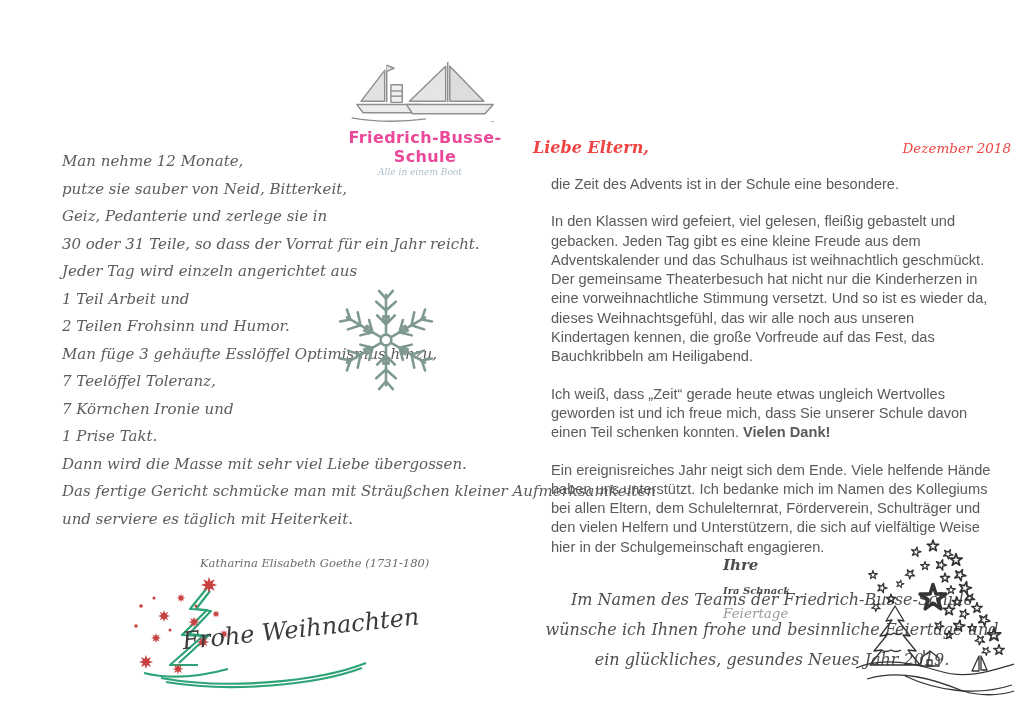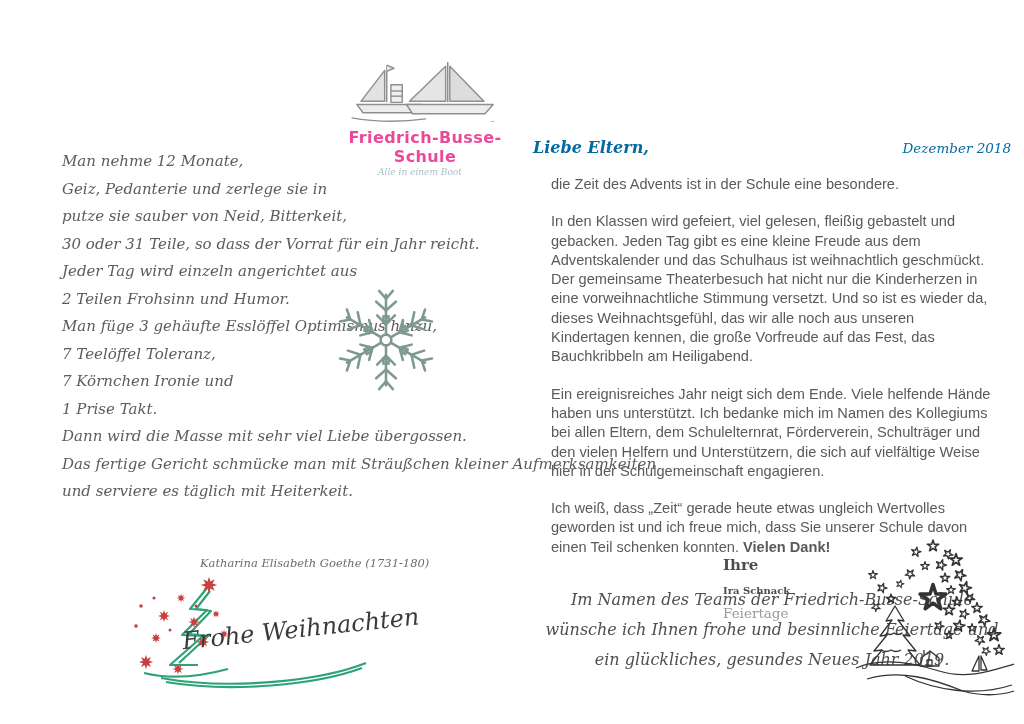--- a/index.html
+++ b/index.html
@@ -34,7 +34,7 @@
   
   .letter{position:absolute;left:533px;top:138px;width:478px;color:#5a5a5a;}
   .greeting-row{display:flex;justify-content:space-between;align-items:baseline;}
-  .script{font-family:"DejaVu Serif",serif;font-style:italic;color:#0369a1;}
+  .script{font-family:"DejaVu Serif",serif;font-style:italic;color:#ef4444;}
   .greeting{font-size:16px;font-weight:bold;}
   .letter-date{font-size:13.5px;}
   .body-text{font-size:14.6px;line-height:19.3px;margin-top:17px;}

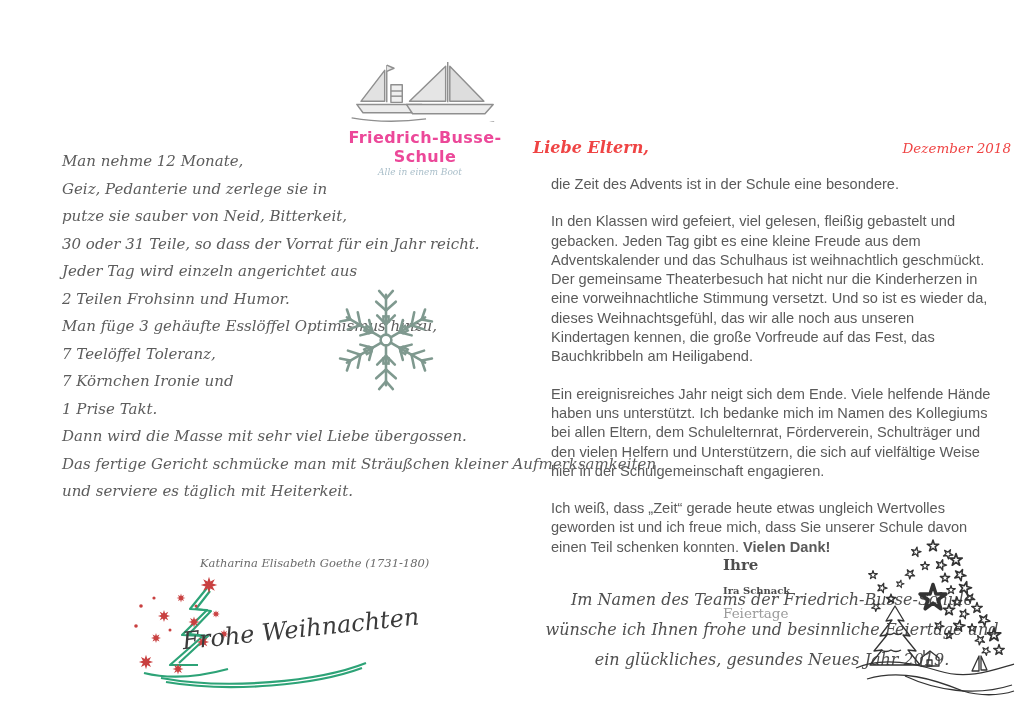--- a/index.html
+++ b/index.html
@@ -84,8 +84,8 @@
 
   <div class="poem">
     <div class="poem-line">Man nehme 12 Monate,</div>
+    <div class="poem-line">putze sie sauber von Neid, Bitterkeit,</div>
     <div class="poem-line">Geiz, Pedanterie und zerlege sie in</div>
-    <div class="poem-line">putze sie sauber von Neid, Bitterkeit,</div>
     <div class="poem-line">30 oder 31 Teile, so dass der Vorrat für ein Jahr reicht.</div>
     <div class="poem-line stanza-gap">Jeder Tag wird einzeln angerichtet aus</div>
     <div class="poem-line">2 Teilen Frohsinn und Humor.</div>

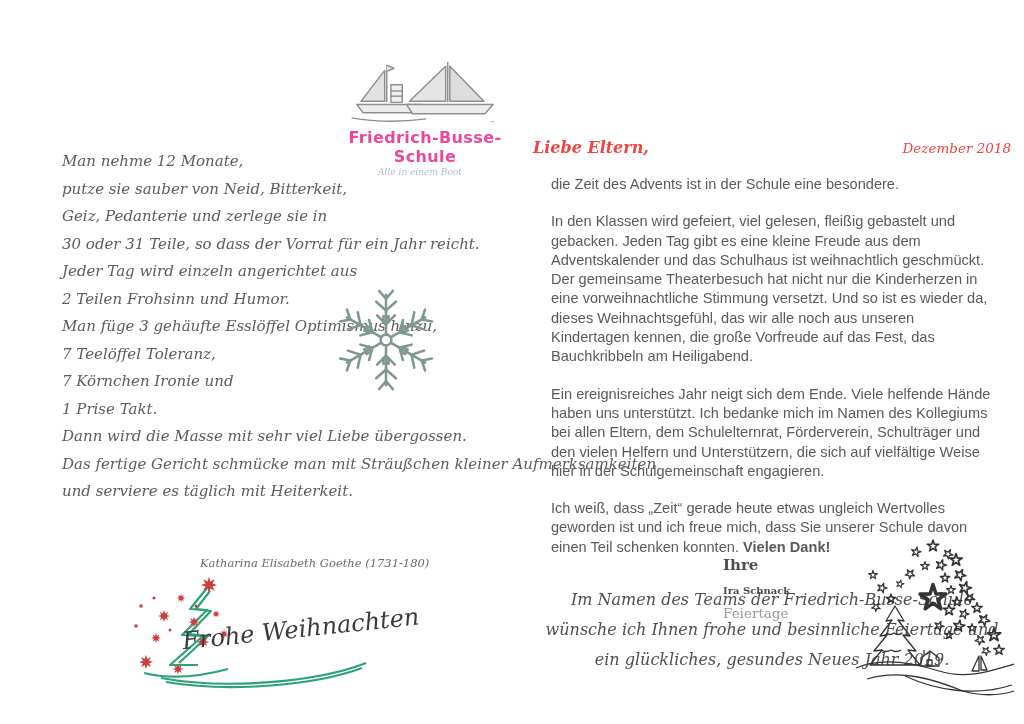--- a/index.html
+++ b/index.html
@@ -88,6 +88,7 @@
     <div class="poem-line">Geiz, Pedanterie und zerlege sie in</div>
     <div class="poem-line">30 oder 31 Teile, so dass der Vorrat für ein Jahr reicht.</div>
     <div class="poem-line stanza-gap">Jeder Tag wird einzeln angerichtet aus</div>
+    <div class="poem-line">1 Teil Arbeit und</div>
     <div class="poem-line">2 Teilen Frohsinn und Humor.</div>
     <div class="poem-line">Man füge 3 gehäufte Esslöffel Optimismus hinzu,</div>
     <div class="poem-line">7 Teelöffel Toleranz,</div>

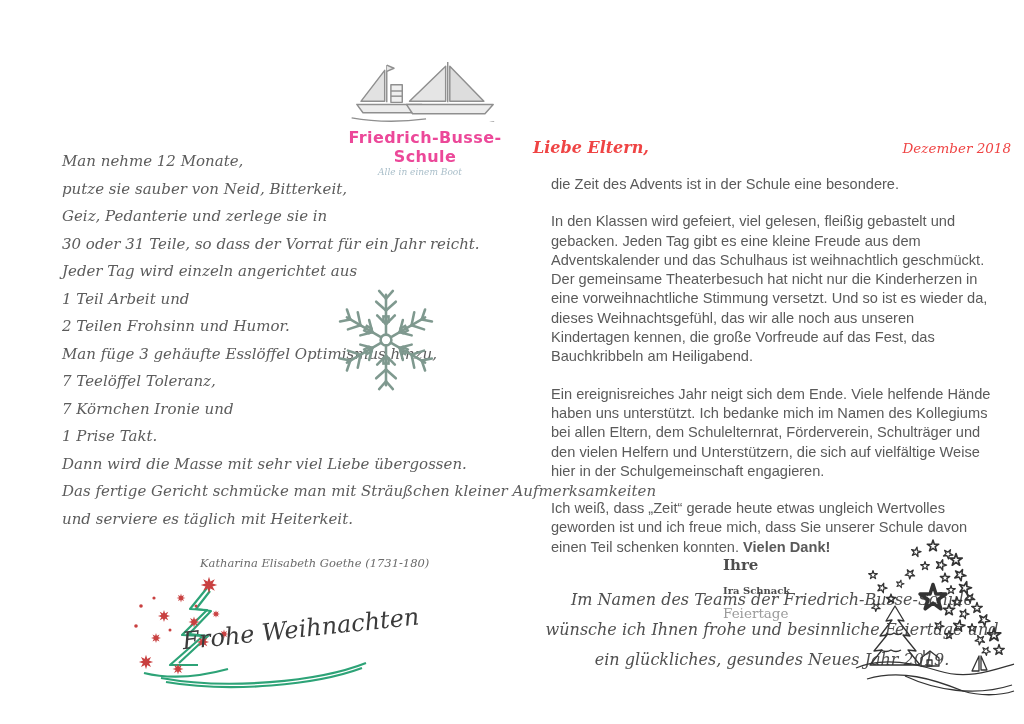--- a/index.html
+++ b/index.html
@@ -168,11 +168,11 @@
     <div class="body-text">
       <p>die Zeit des Advents ist in der Schule eine besondere.</p>
       <p>In den Klassen wird gefeiert, viel gelesen, fleißig gebastelt und gebacken. Jeden Tag gibt es eine kleine Freude aus dem Adventskalender und  das Schulhaus ist weihnachtlich geschmückt. Der gemeinsame Theaterbesuch hat nicht nur die Kinderherzen in eine vorweihnachtliche Stimmung versetzt. Und so ist es wieder da, dieses Weihnachtsgefühl, das wir alle noch aus unseren Kindertagen kennen, die große Vorfreude auf das Fest, das Bauchkribbeln am Heiligabend.</p>
-      <p class="para-gap">Ein ereignisreiches Jahr neigt sich dem Ende. Viele helfende Hände haben uns unterstützt. Ich bedanke mich im Namen des Kollegiums bei allen Eltern, dem Schulelternrat, Förderverein, Schulträger und den vielen Helfern und Unterstützern, die sich auf vielfältige Weise hier in der Schulgemeinschaft engagieren.</p>
       <p class="para-gap">
         <span>Ich weiß, dass „Zeit“ gerade heute etwas ungleich Wertvolles geworden ist und ich freue mich, dass Sie unserer Schule davon einen Teil schenken konnten.</span>
         <strong>Vielen Dank!</strong>
       </p>
+      <p class="para-gap">Ein ereignisreiches Jahr neigt sich dem Ende. Viele helfende Hände haben uns unterstützt. Ich bedanke mich im Namen des Kollegiums bei allen Eltern, dem Schulelternrat, Förderverein, Schulträger und den vielen Helfern und Unterstützern, die sich auf vielfältige Weise hier in der Schulgemeinschaft engagieren.</p>
     </div>
     <div class="closing">
       <div>Im Namen des Teams der Friedrich-Busse-Schule</div>

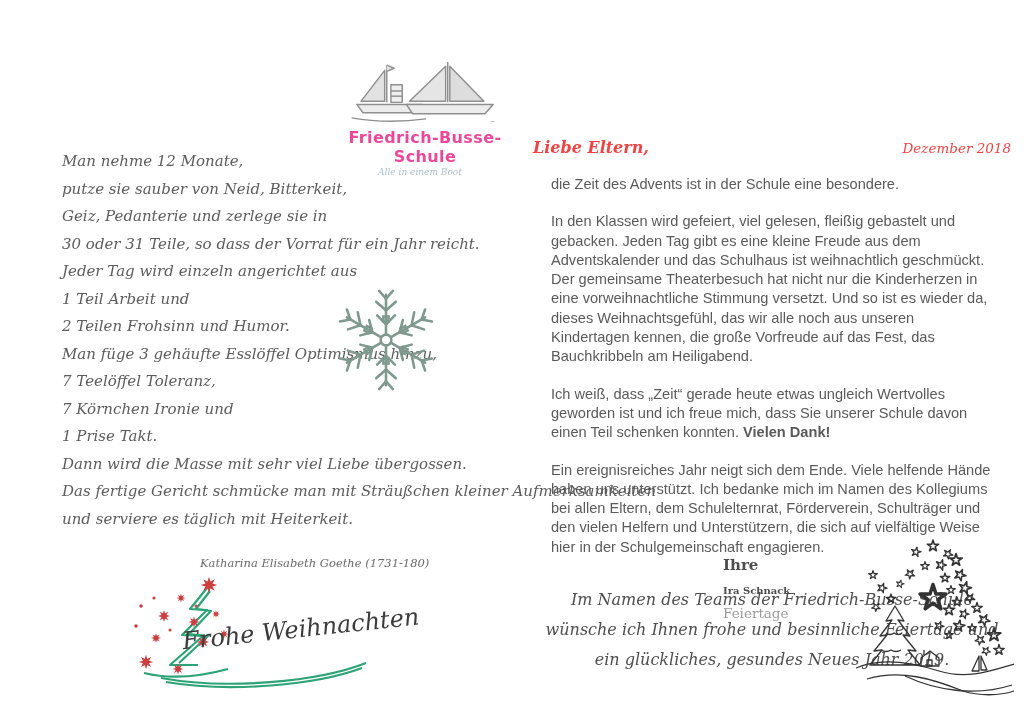--- a/index.html
+++ b/index.html
@@ -43,7 +43,7 @@
   .closing{margin-top:28px;text-align:center;font-family:"DejaVu Serif",serif;
            font-style:italic;font-size:16px;color:#4f4f4f;line-height:30px;}
   .signature{position:absolute;left:723px;top:556px;font-family:"DejaVu Serif",serif;
-             color:#4d4d4d;}
+             font-style:italic;color:#4d4d4d;}
   .sig-salutation{font-size:15px;font-weight:bold;}
   .sig-name{font-size:10px;font-weight:bold;margin-top:11px;}
   .sig-role{font-size:13.5px;color:#9b9b9b;margin-top:9px;}

